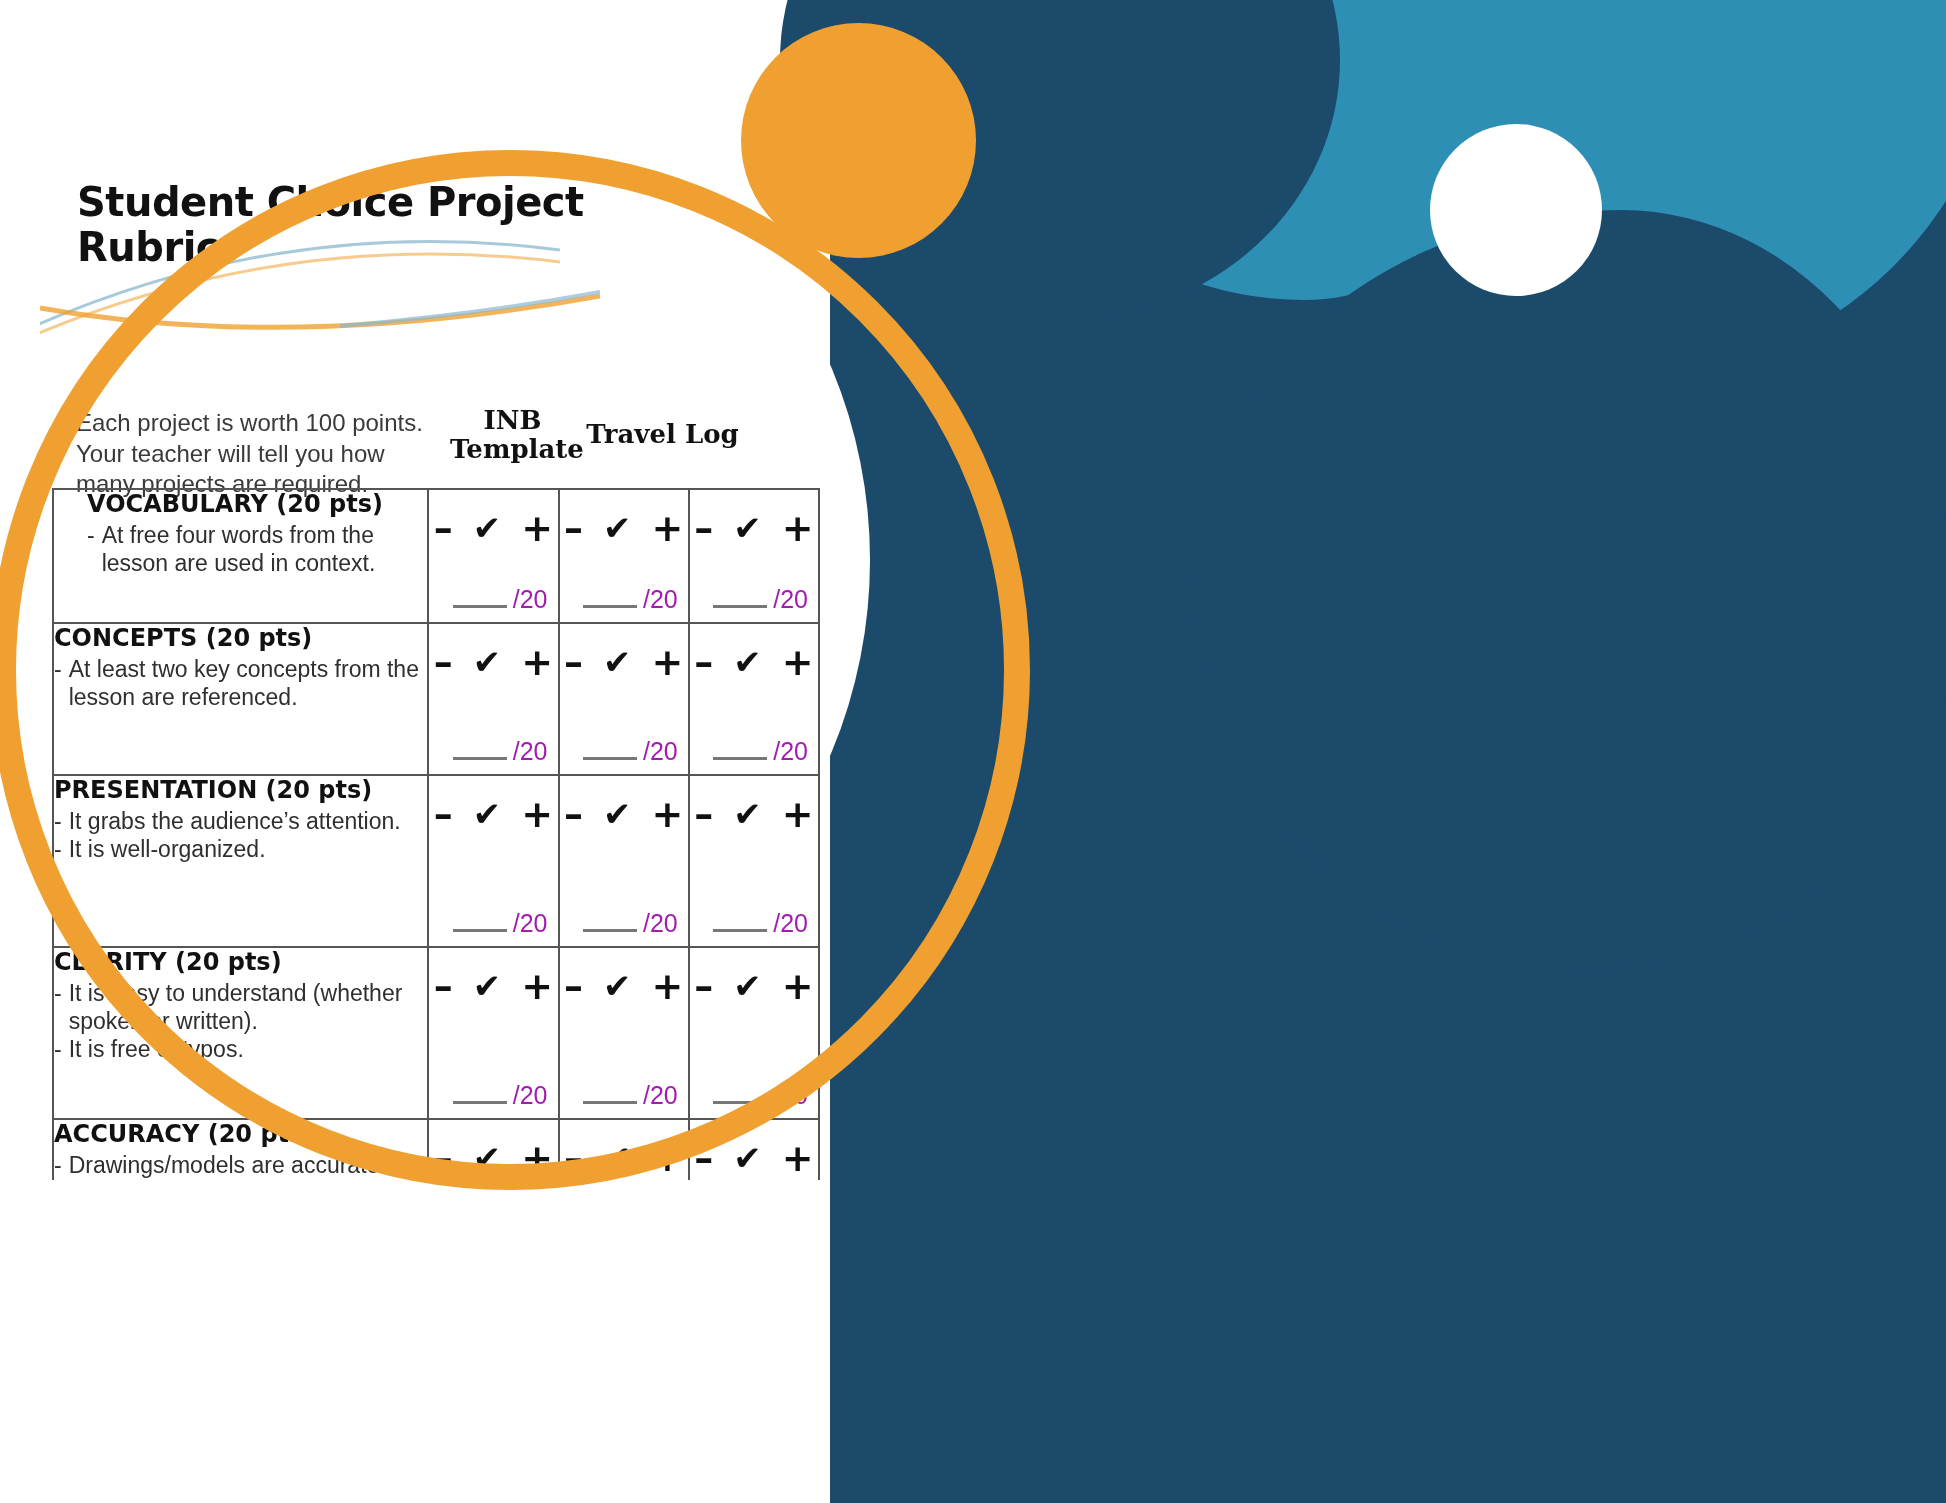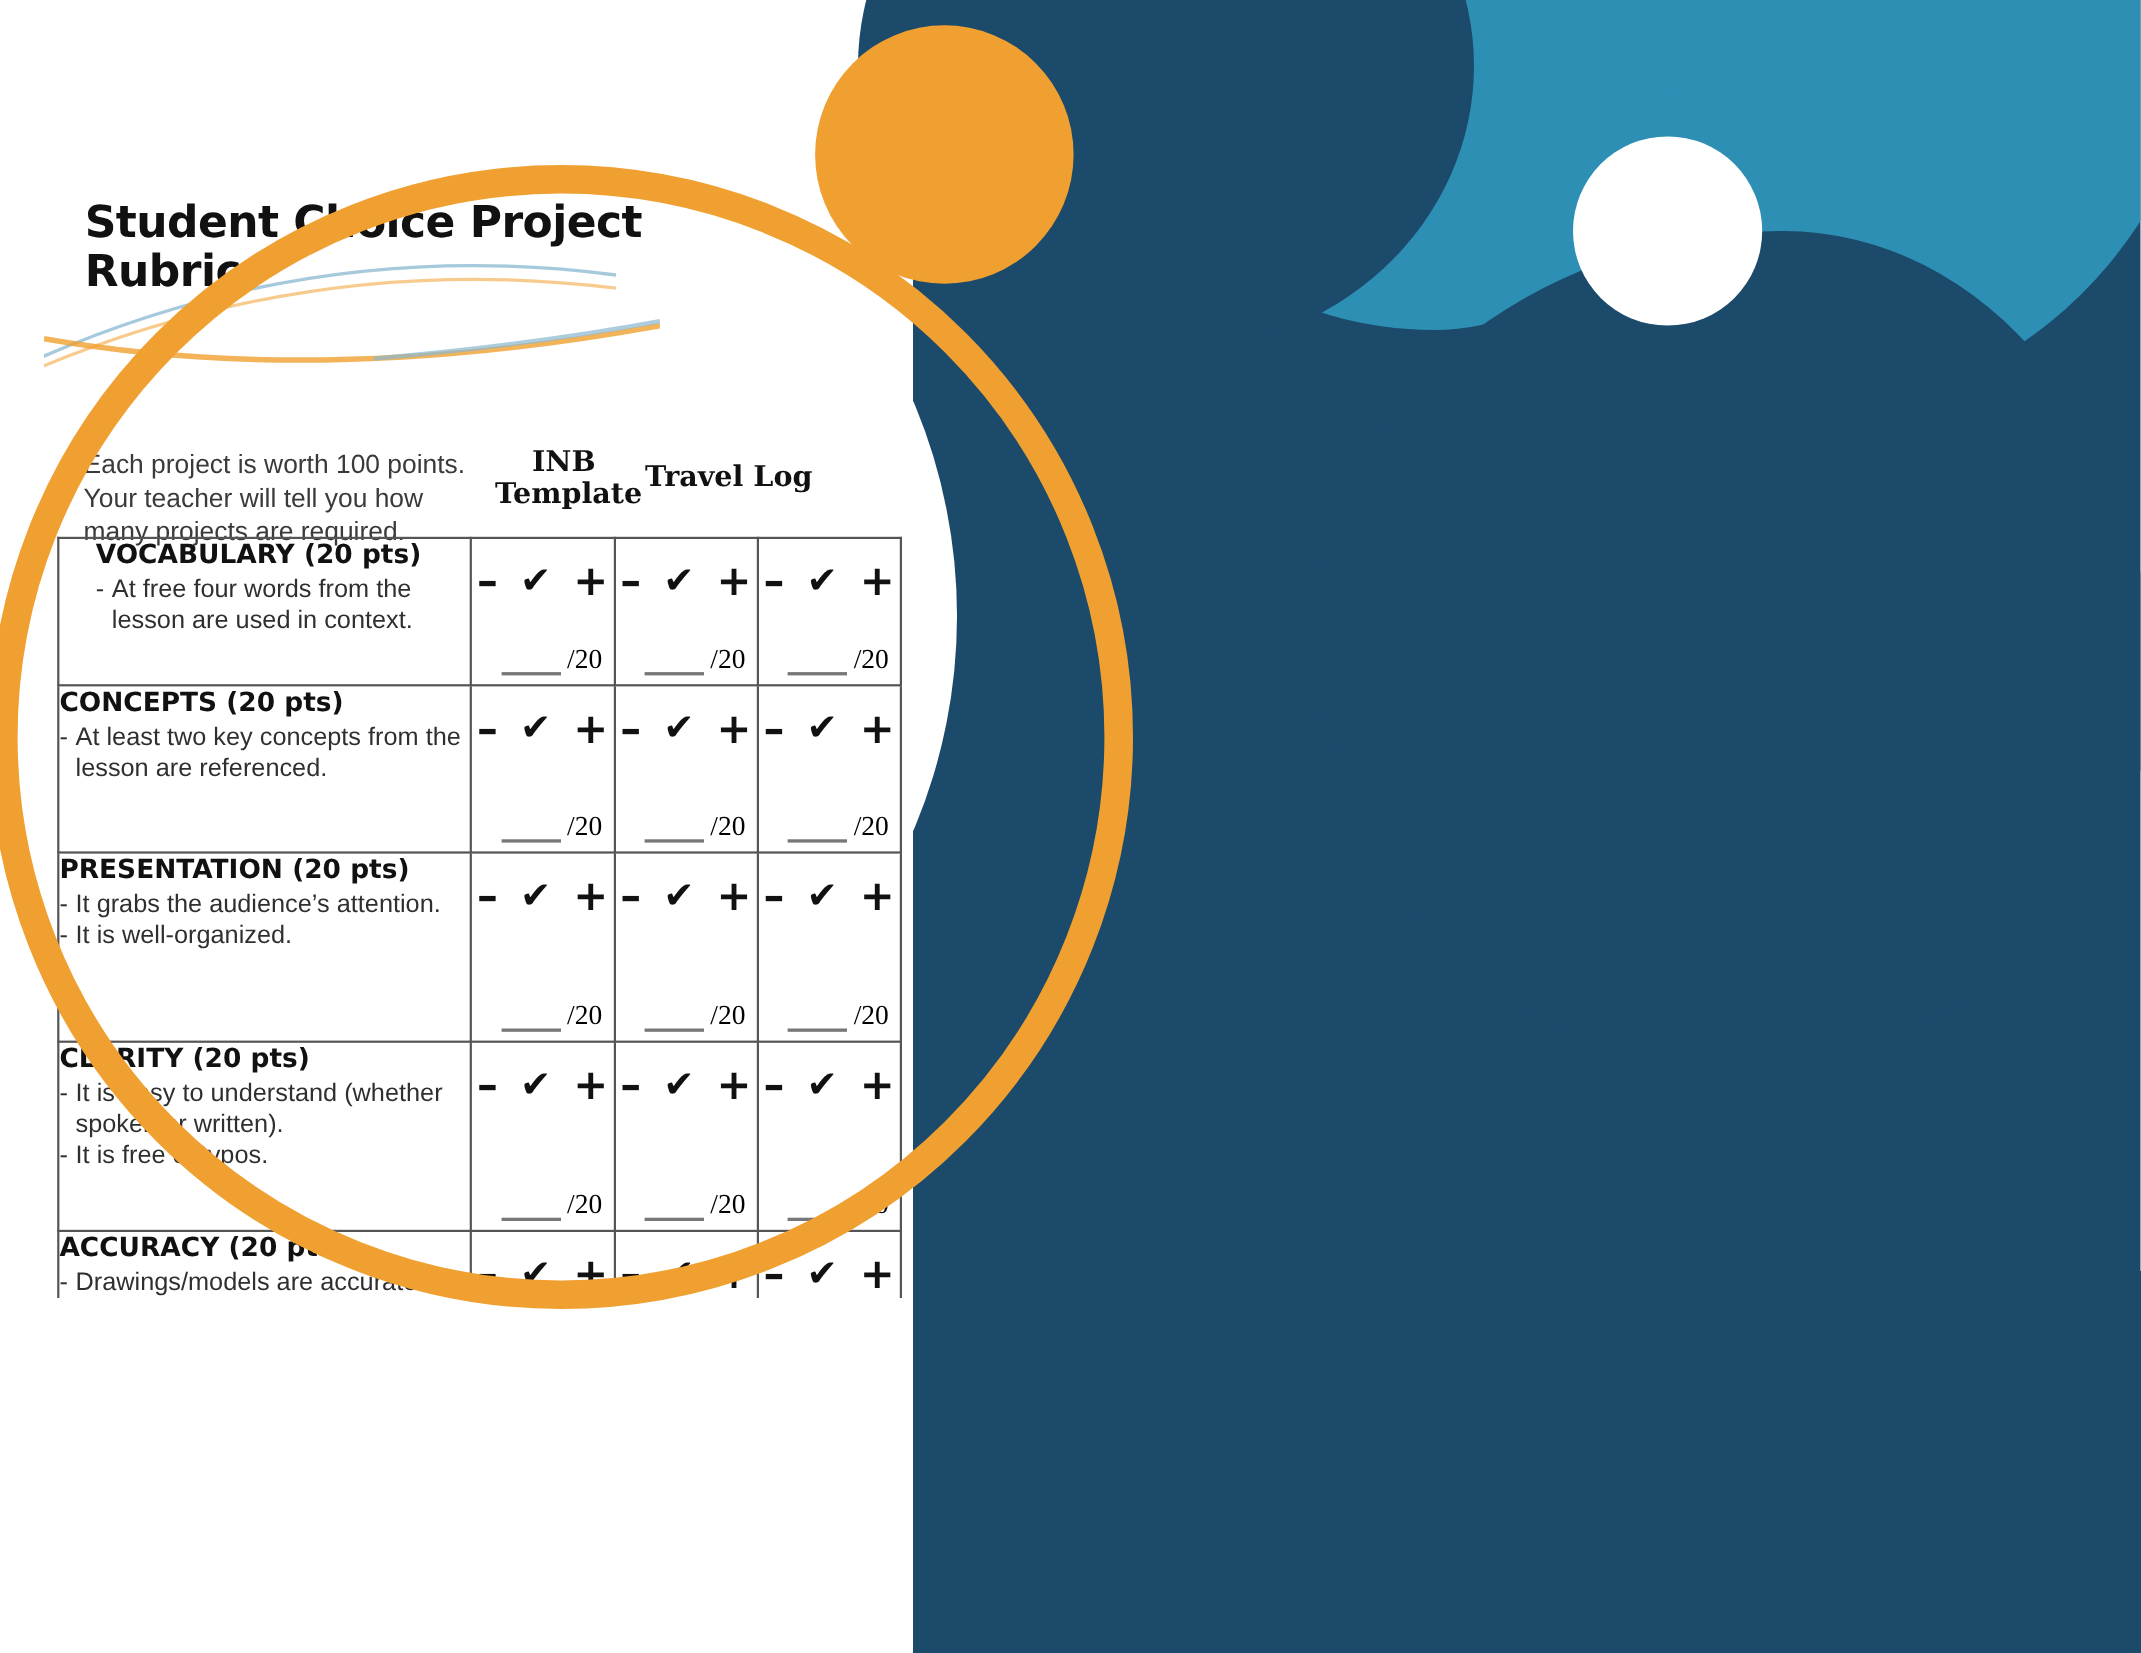--- a/index.html
+++ b/index.html
@@ -83,8 +83,8 @@
   .marks .m-check{font-size:34px;}
   .marks .m-plus{font-size:38px;}
 
-  .score{position:absolute;bottom:8px;right:10px;display:flex;align-items:flex-end;gap:6px;
-     font-size:25px;color:#000000;font-family:Liberation Serif, serif;}
+  .score{position:absolute;bottom:8px;right:10px;display:flex;gap:6px;
+     font-size:25px;color:#a21caf;font-family:Liberation Sans, sans-serif;}
   .score .blank{display:inline-block;width:54px;border-bottom:3px solid #777;height:20px;}
 
   

